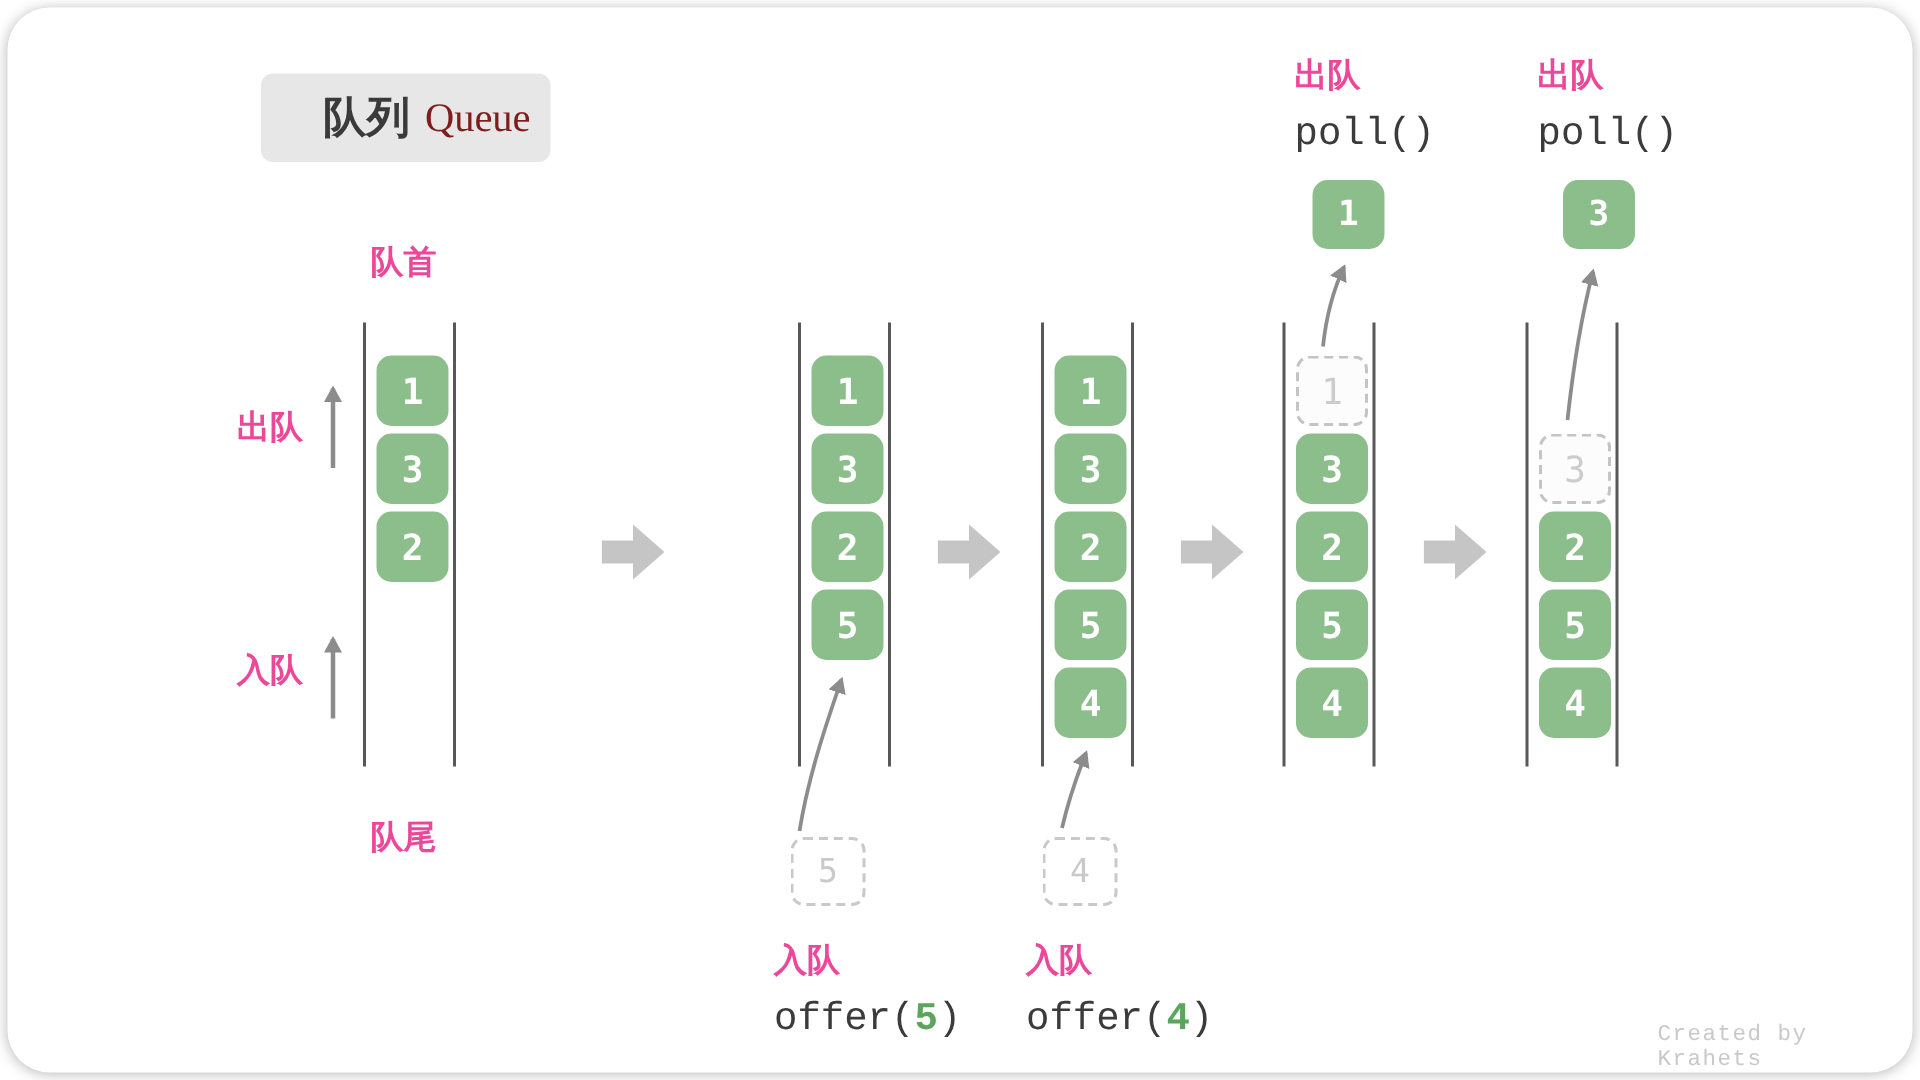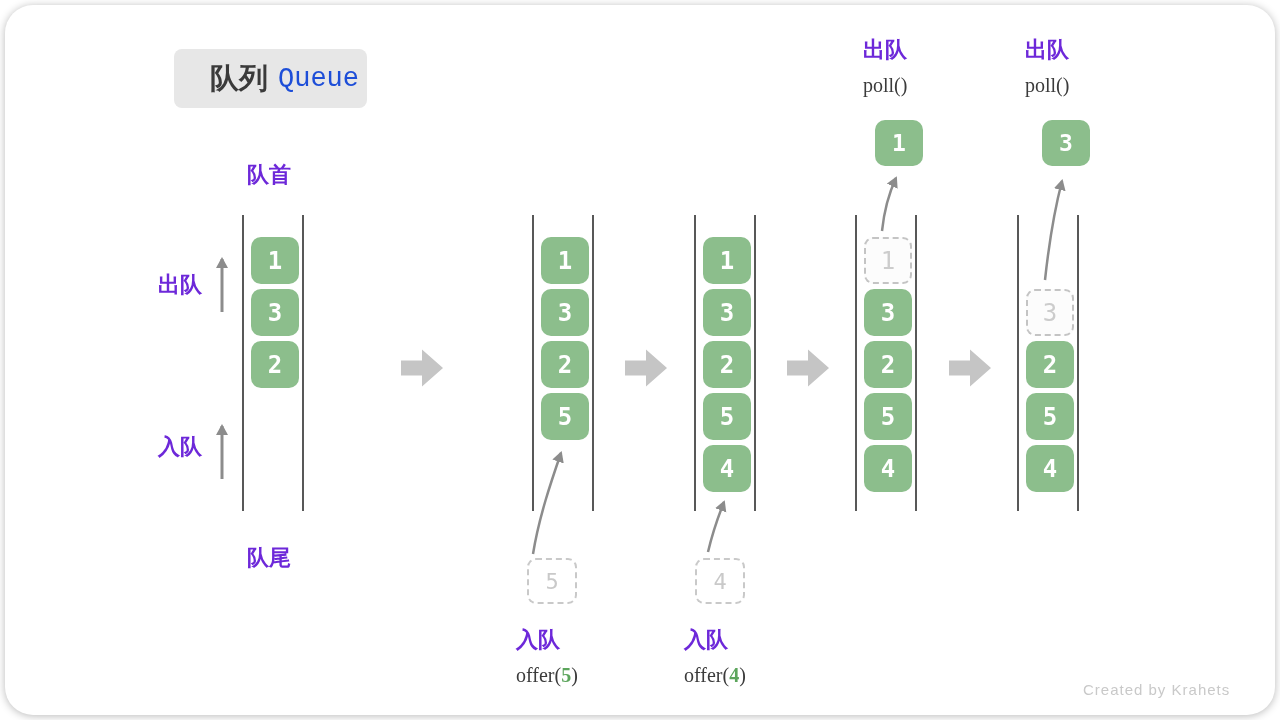--- a/index.html
+++ b/index.html
@@ -23,7 +23,7 @@
   .title-en { font-family: Liberation Mono, monospace; font-size: 27px; color: #1d4ed8; }
 
   
-  .zh-label { font-weight: bold; font-size: 22px; color: #6d28d9; white-space: nowrap; }
+  .zh-label { font-weight: bold; font-size: 22px; color: #ec4899; white-space: nowrap; }
   .code {
     font-family: Liberation Serif, serif; font-size: 20px; color: #3b3b3b;
     white-space: nowrap;

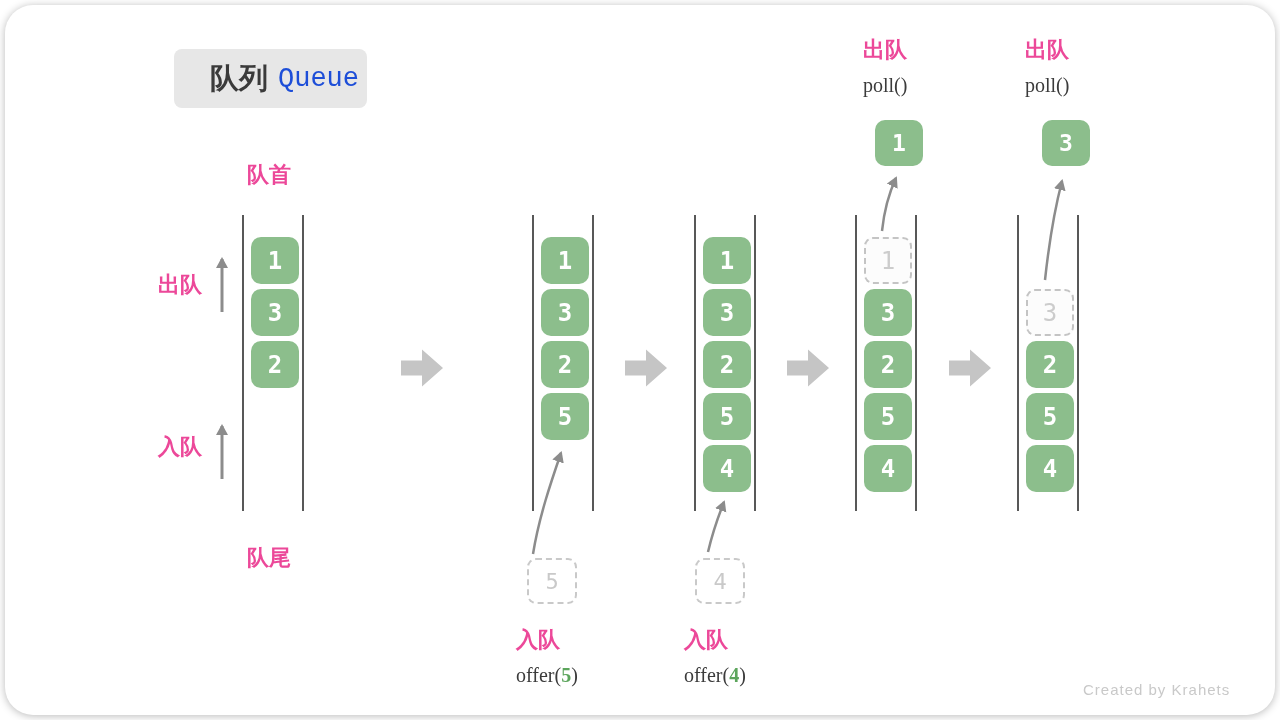--- a/index.html
+++ b/index.html
@@ -20,7 +20,7 @@
     display: flex; align-items: center; justify-content: center; gap: 10px; padding-left: 28px;
   }
   .title-zh { font-weight: bold; font-size: 29px; color: #3a3a3a; }
-  .title-en { font-family: Liberation Mono, monospace; font-size: 27px; color: #1d4ed8; }
+  .title-en { font-family: Liberation Serif, serif; font-size: 27px; color: #7f1d1d; }
 
   
   .zh-label { font-weight: bold; font-size: 22px; color: #ec4899; white-space: nowrap; }

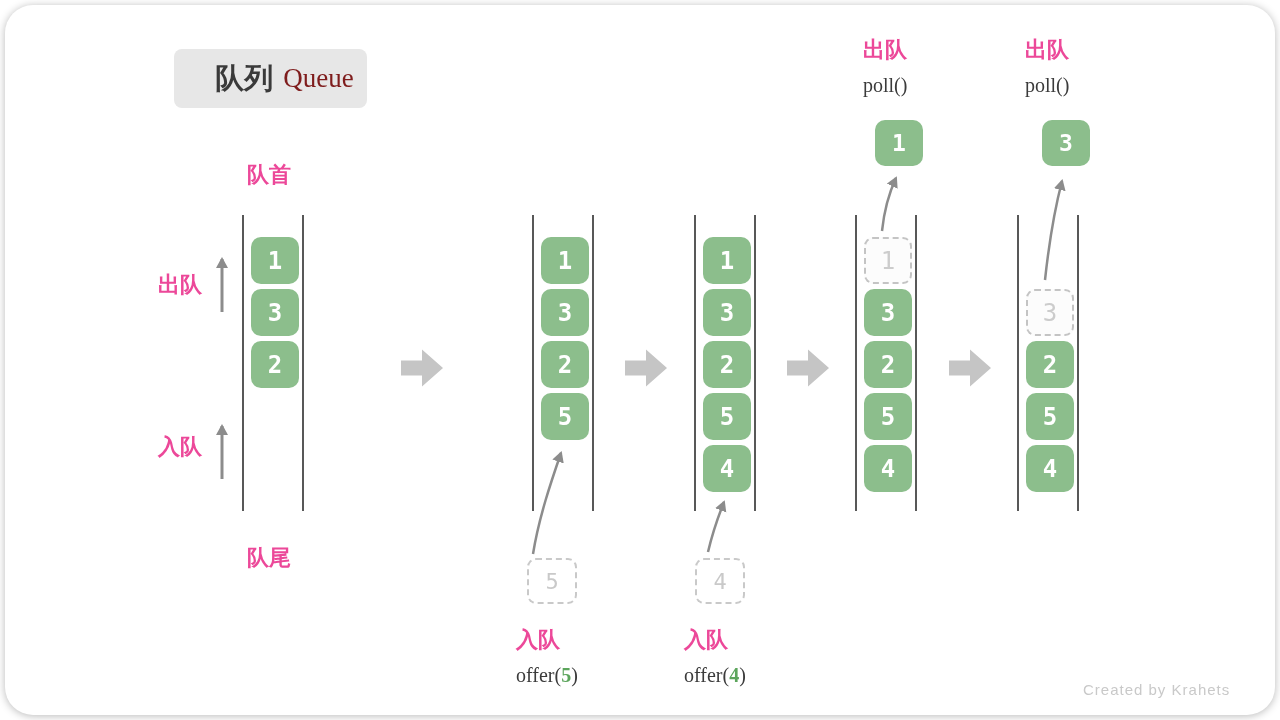--- a/index.html
+++ b/index.html
@@ -25,7 +25,7 @@
   
   .zh-label { font-weight: bold; font-size: 22px; color: #ec4899; white-space: nowrap; }
   .code {
-    font-family: Liberation Serif, serif; font-size: 20px; color: #3b3b3b;
+    font-family: Liberation Mono, monospace; font-size: 26px; color: #3b3b3b;
     white-space: nowrap;
   }
   .code .arg { color: #5ca55c; font-weight: bold; }

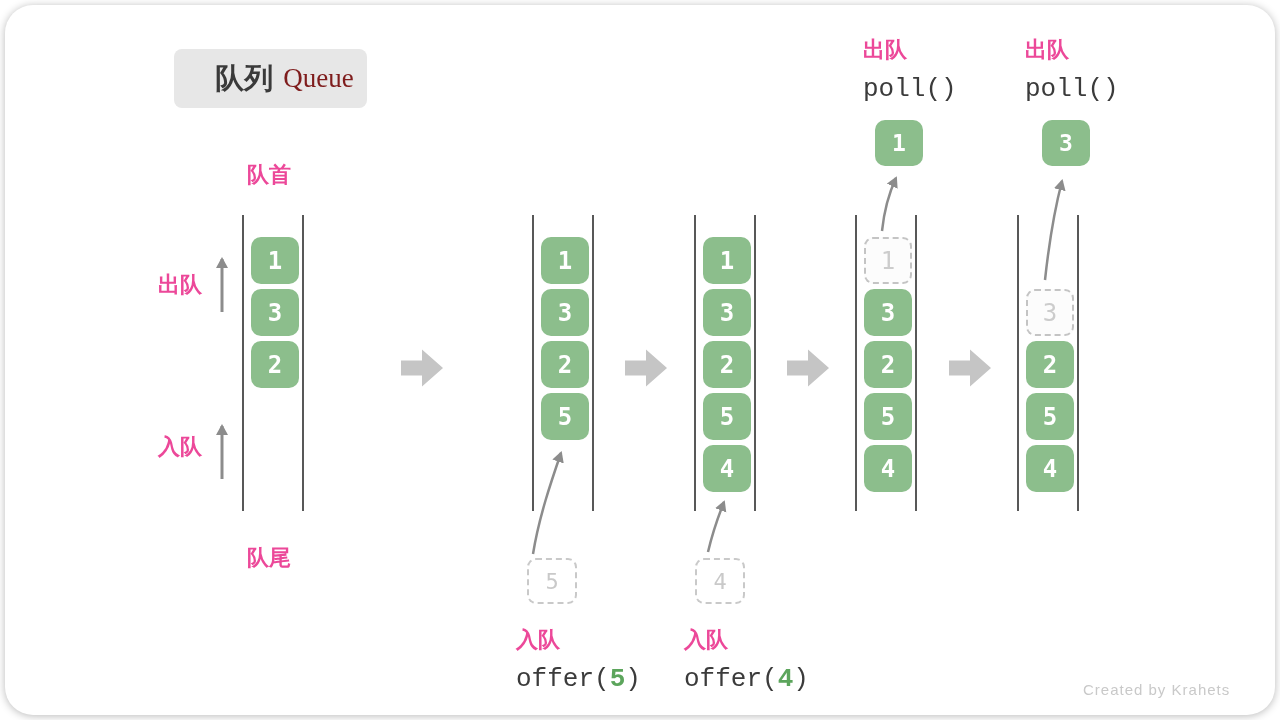--- a/index.html
+++ b/index.html
@@ -74,8 +74,8 @@
   svg.annot { position: absolute; left: 0; top: 0; pointer-events: none; }
 
   .watermark {
-    position: absolute; left: 1078px; top: 676px;
-    font-family: Liberation Sans, sans-serif; font-size: 15px; color: #c9c9c9;
+    position: absolute; left: 1100px; top: 676px;
+    font-family: Liberation Mono, monospace; font-size: 15px; color: #c9c9c9;
     letter-spacing: 1px;
   }
 </style>

